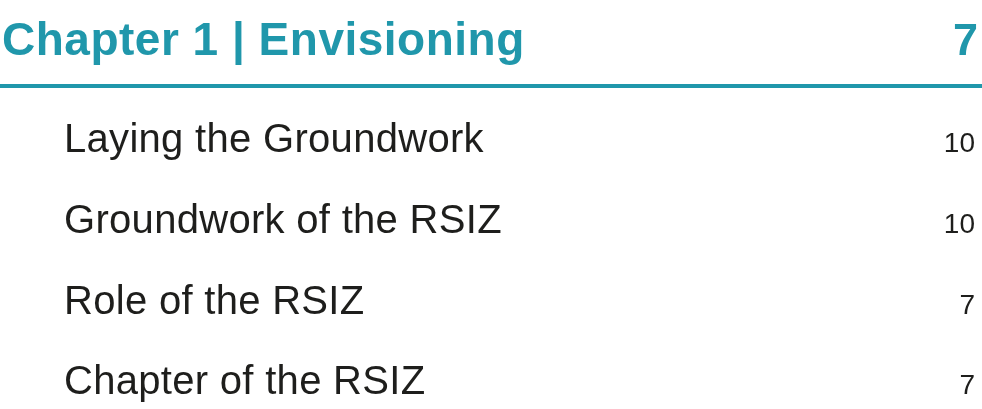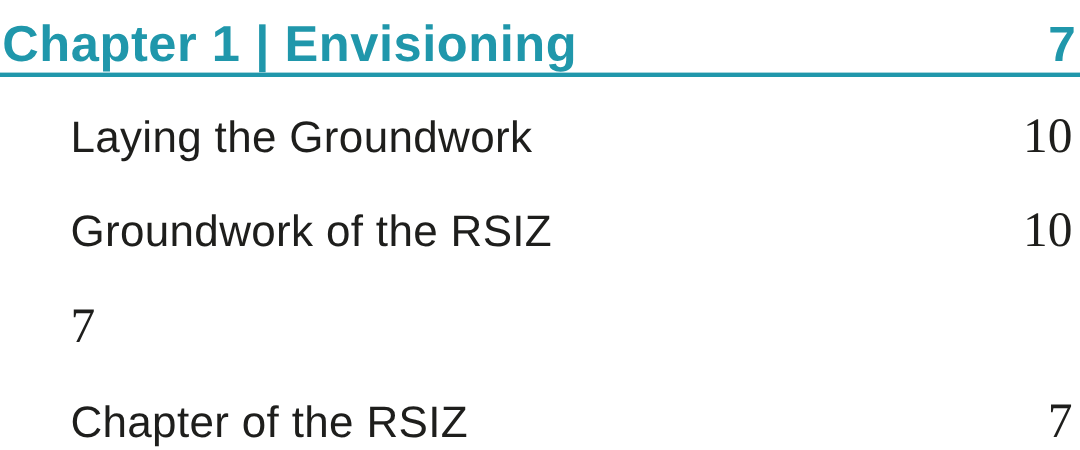--- a/index.html
+++ b/index.html
@@ -20,7 +20,7 @@
     display: flex;
     justify-content: space-between;
     align-items: baseline;
-    padding: 16px 4px 4px 2px;
+    padding: 16px 4px 22px 2px;
     border-bottom: 4px solid var(--accent);
   }
   .chapter-title {

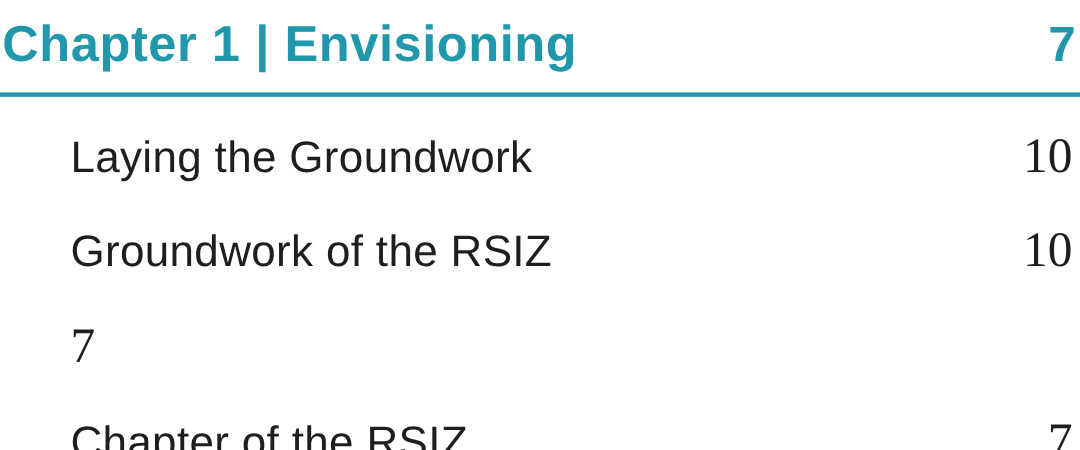--- a/index.html
+++ b/index.html
@@ -59,11 +59,10 @@
     white-space: nowrap;
   }
   .entry-page {
-    font-size: 45px;
+    font-size: 28px;
     font-weight: 400;
     color: var(--ink);
     line-height: 1.12;
-    font-family: Liberation Serif, serif;
   }
 </style>
 </head>

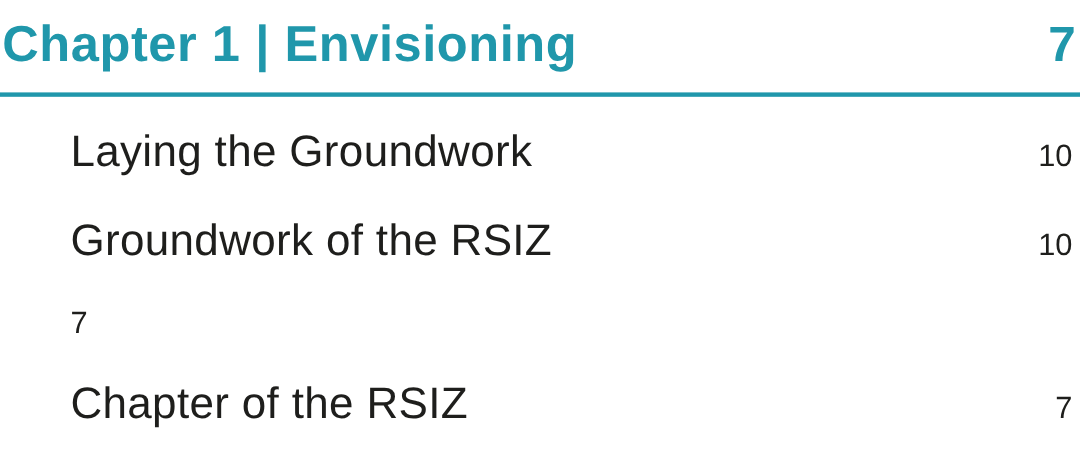--- a/index.html
+++ b/index.html
@@ -88,6 +88,7 @@
     </div>
 
     <div class="entry-row">
+      <span class="entry-label">Role of the RSIZ</span>
       <span class="entry-page">7</span>
     </div>
 

